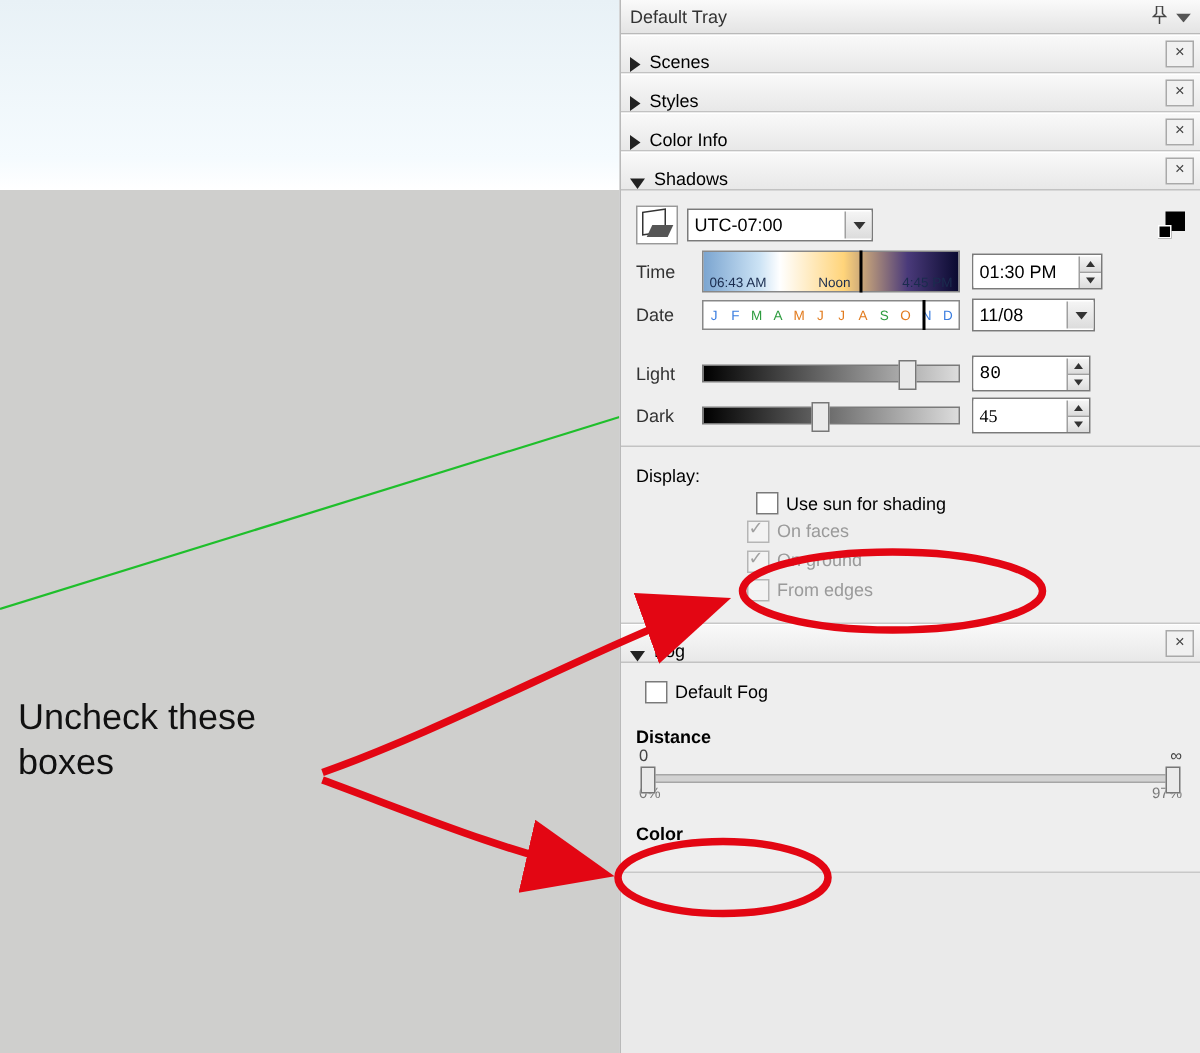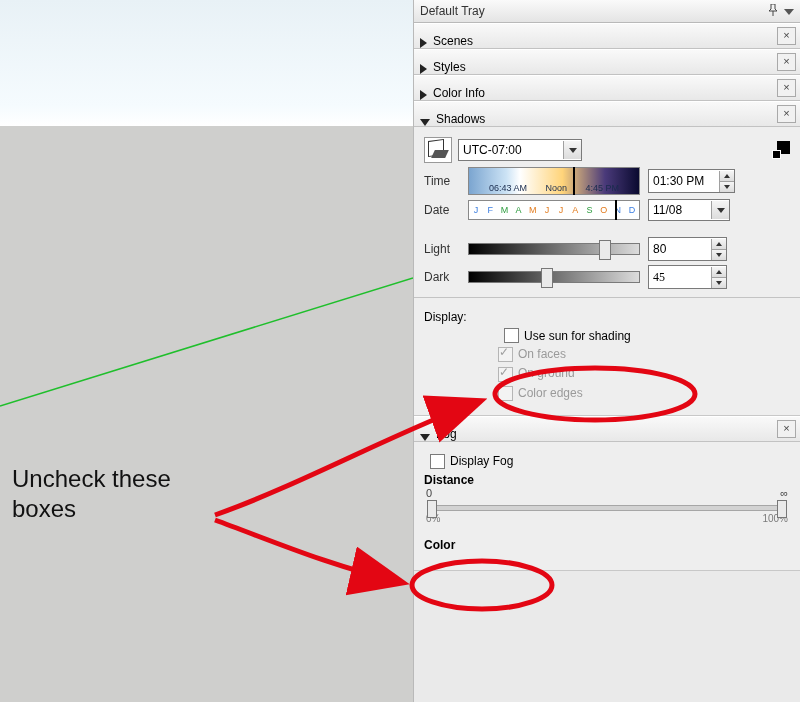--- a/index.html
+++ b/index.html
@@ -34,7 +34,7 @@
 .toggle-det .blk2{width:7px;height:7px;background:#000;position:absolute;bottom:0;left:0;border:1px solid #fff}
 
 .time-slider{width:170px;height:26px;border:1px solid #888;background:linear-gradient(to right,#7ba5d0 0%,#cce3f5 22%,#fff 30%,#ffd47a 55%,#4a3a7a 80%,#0a0a30 100%);position:relative;margin-right:8px}
-.time-slider .tick-labels{position:absolute;bottom:1px;left:0;right:0;display:flex;justify-content:space-between;padding:0 20px;font-size:9px;color:#1a2c4e}
+.time-slider .tick-labels{position:absolute;bottom:1px;left:0;right:0;display:flex;justify-content:space-between;padding:0 4px;font-size:9px;color:#1a2c4e}
 .time-slider .pointer{position:absolute;top:-1px;width:2px;height:28px;background:#000}
 .date-slider{width:170px;height:18px;border:1px solid #888;background:#fff;position:relative;margin-right:8px;display:flex}
 .date-slider .pointer{position:absolute;top:-1px;width:2px;height:20px;background:#000}

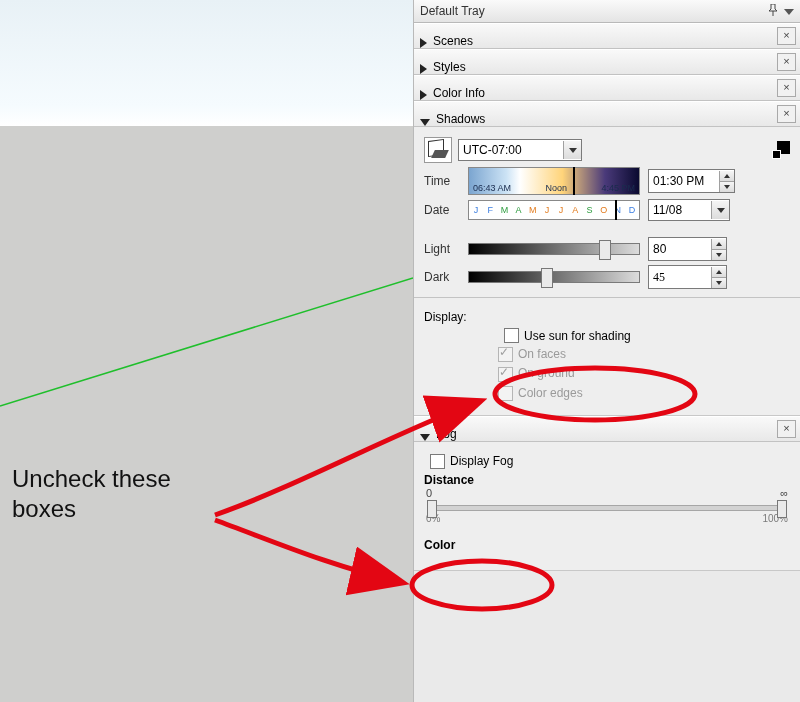--- a/index.html
+++ b/index.html
@@ -183,7 +183,7 @@
           <div class="thumb" style="left:130px"></div>
         </div>
       <div class="spin">
-        <input style="width: 54px;" value="80">
+        <input style="width: 54px; font-family: Liberation Mono, monospace;" value="80">
         <div class="spins">
             <div class="sp">
               <div class="ar-up"></div>

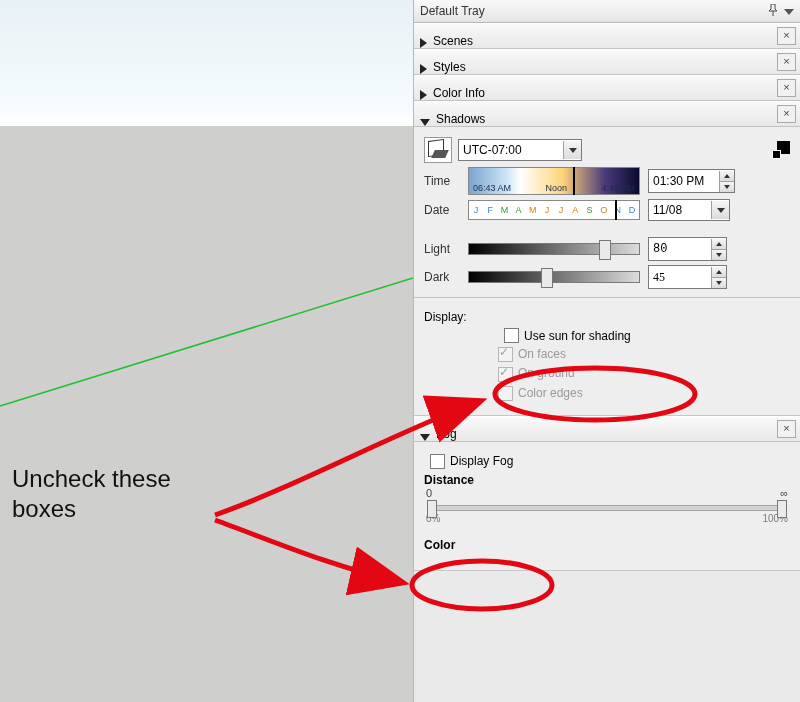--- a/index.html
+++ b/index.html
@@ -226,7 +226,7 @@
     <div class="display-opts">
       <div class="opt"><span class="chk disabled checked"></span><span class="disabled-text">On faces</span></div>
       <div class="opt"><span class="chk disabled checked"></span><span class="disabled-text">On ground</span></div>
-      <div class="opt"><span class="chk disabled"></span><span class="disabled-text">Color edges</span></div>
+      <div class="opt"><span class="chk disabled"></span><span class="disabled-text">From edges</span></div>
     </div>
   </div>
 

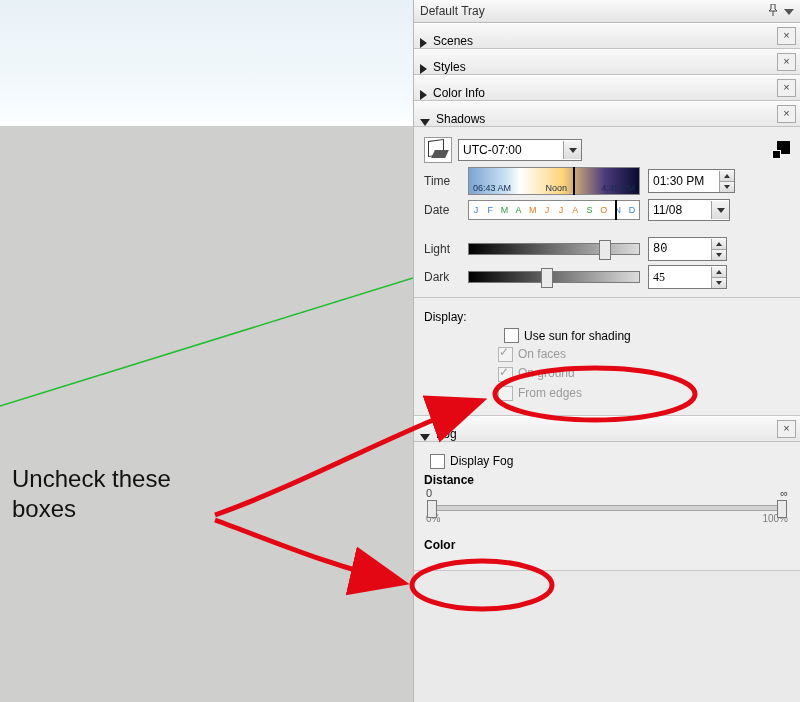--- a/index.html
+++ b/index.html
@@ -238,7 +238,7 @@
   <div class="panel-body" style="padding-bottom:18px">
     <div class="row" style="margin-left:6px;margin-top:6px">
       <span class="chk"></span>
-      <span>Display Fog</span>
+      <span>Default Fog</span>
     </div>
     <div style="font-weight:bold;margin-top:4px">Distance</div>
     <div class="dist-labels">

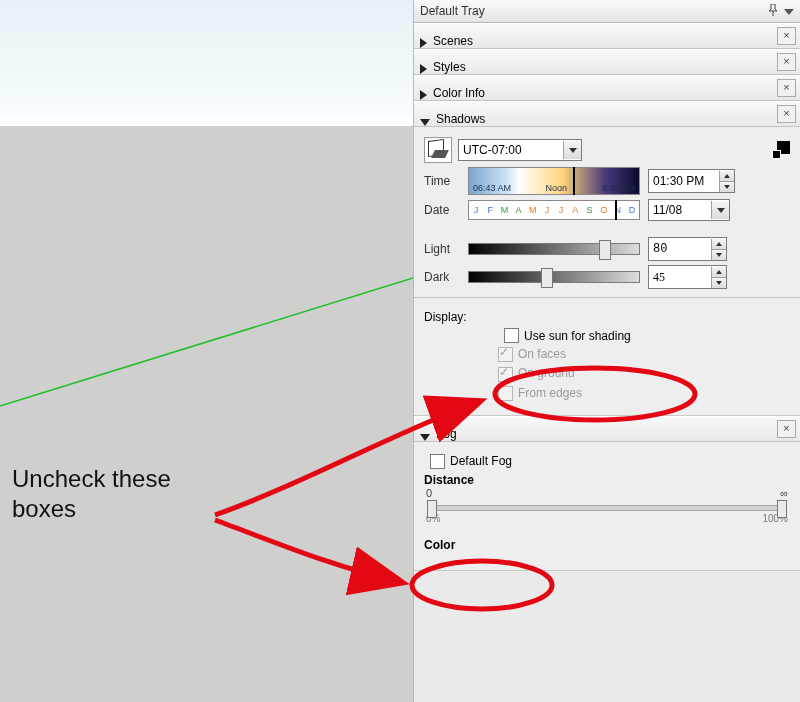--- a/index.html
+++ b/index.html
@@ -240,7 +240,7 @@
       <span class="chk"></span>
       <span>Default Fog</span>
     </div>
-    <div style="font-weight:bold;margin-top:4px">Distance</div>
+    <div style="font-weight:bold;margin-top:15px">Distance</div>
     <div class="dist-labels">
       <span>0</span>
       <span>∞</span>

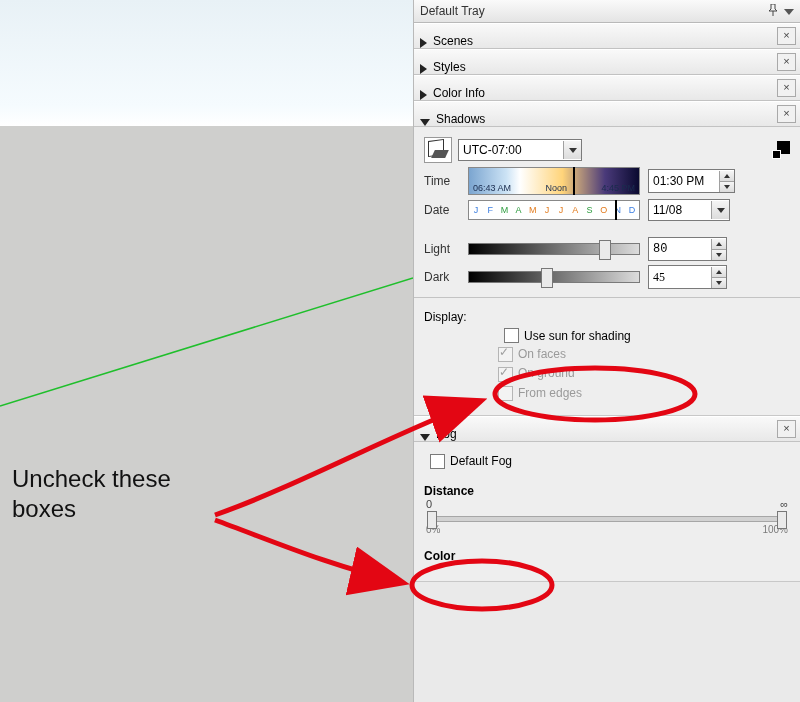--- a/index.html
+++ b/index.html
@@ -251,7 +251,7 @@
     </div>
     <div class="dist-sub">
       <span>0%</span>
-      <span>100%</span>
+      <span>97%</span>
     </div>
     <div style="font-weight:bold;margin-top:14px">Color</div>
   </div>

